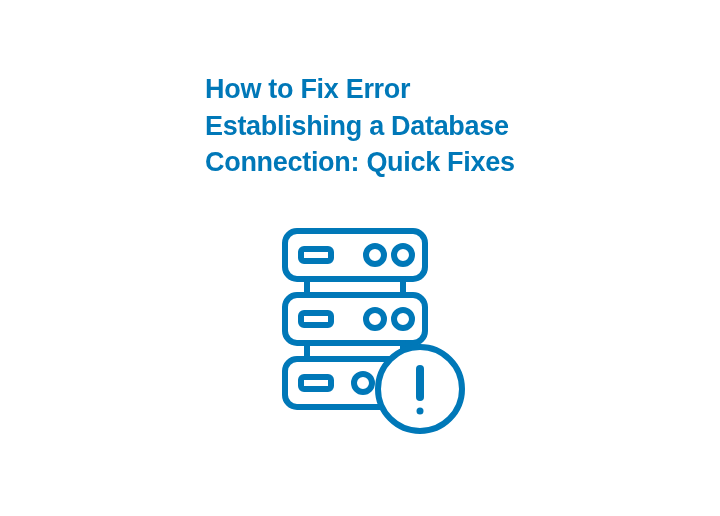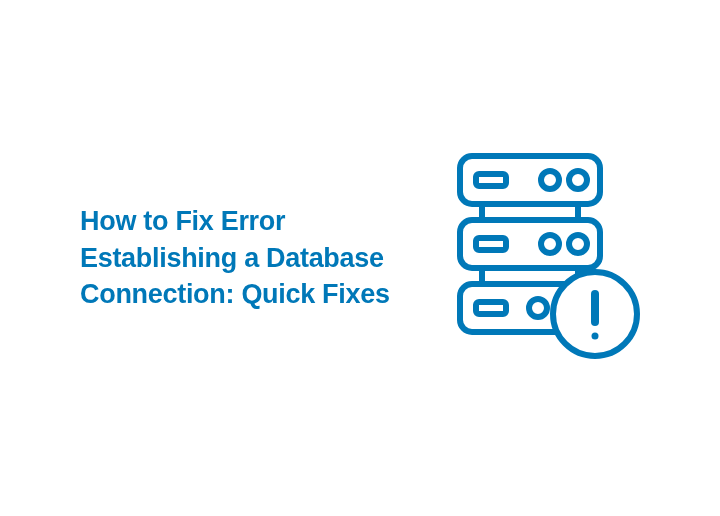--- a/index.html
+++ b/index.html
@@ -22,6 +22,7 @@
       align-items: center;
       width: 100%;
       gap: 40px;
+      flex-direction: column;
     }
     .heading {
       color: #0078b8;

